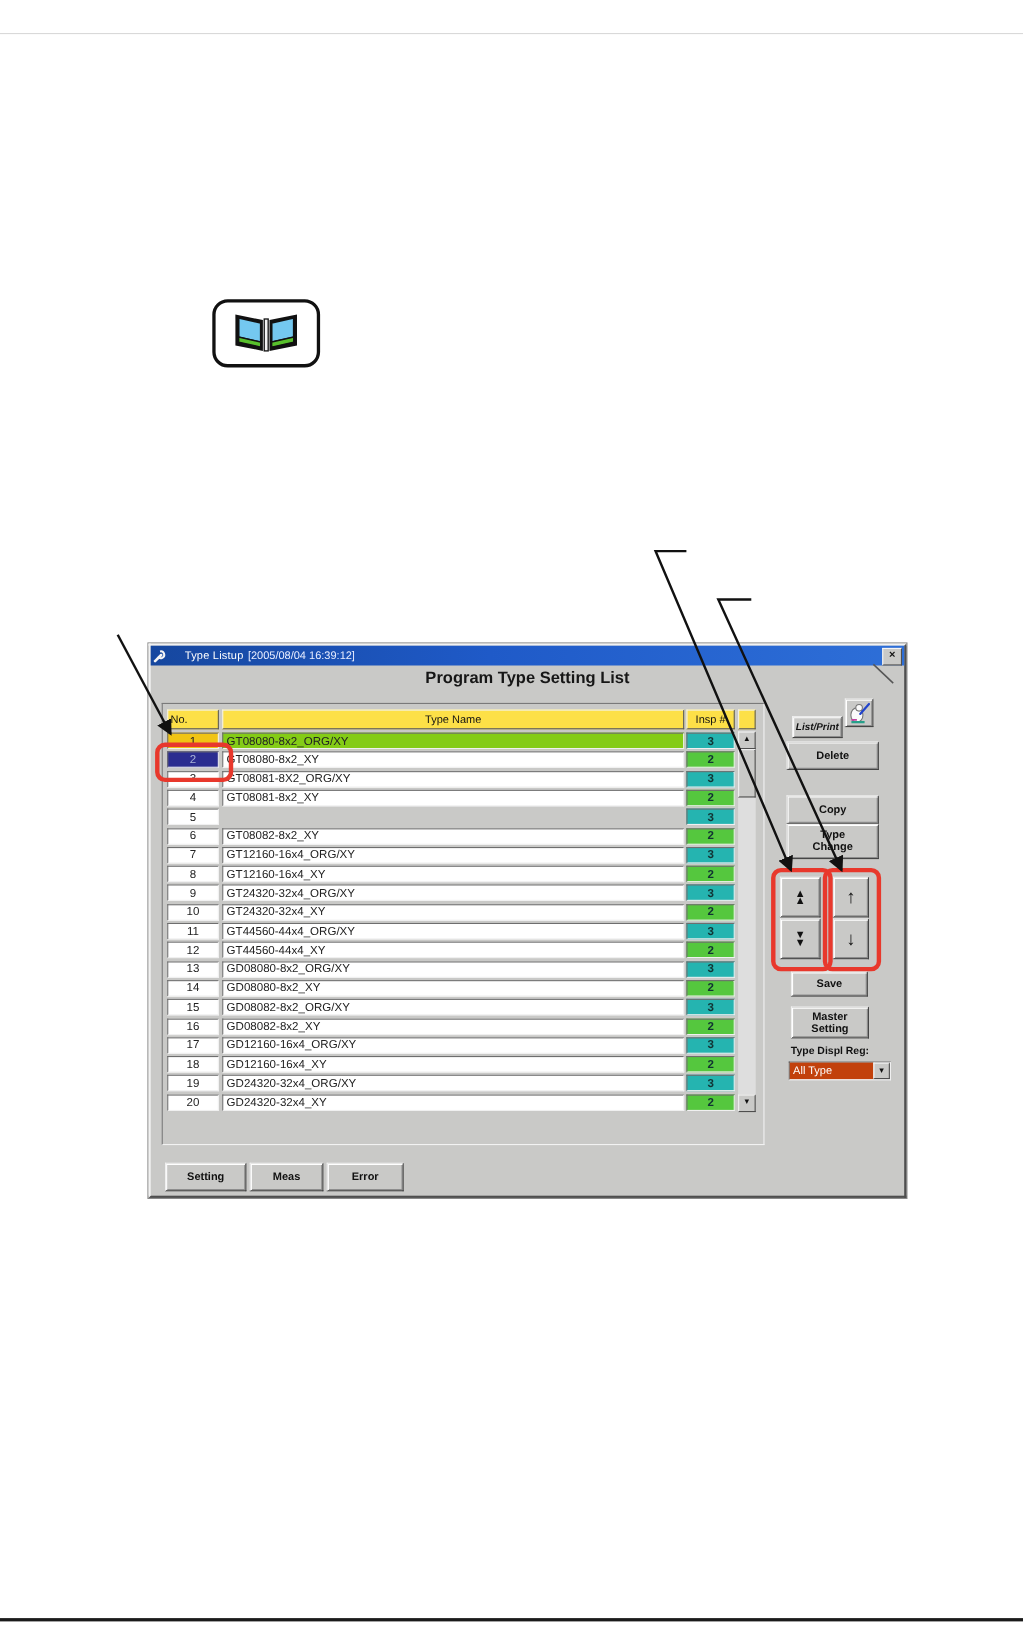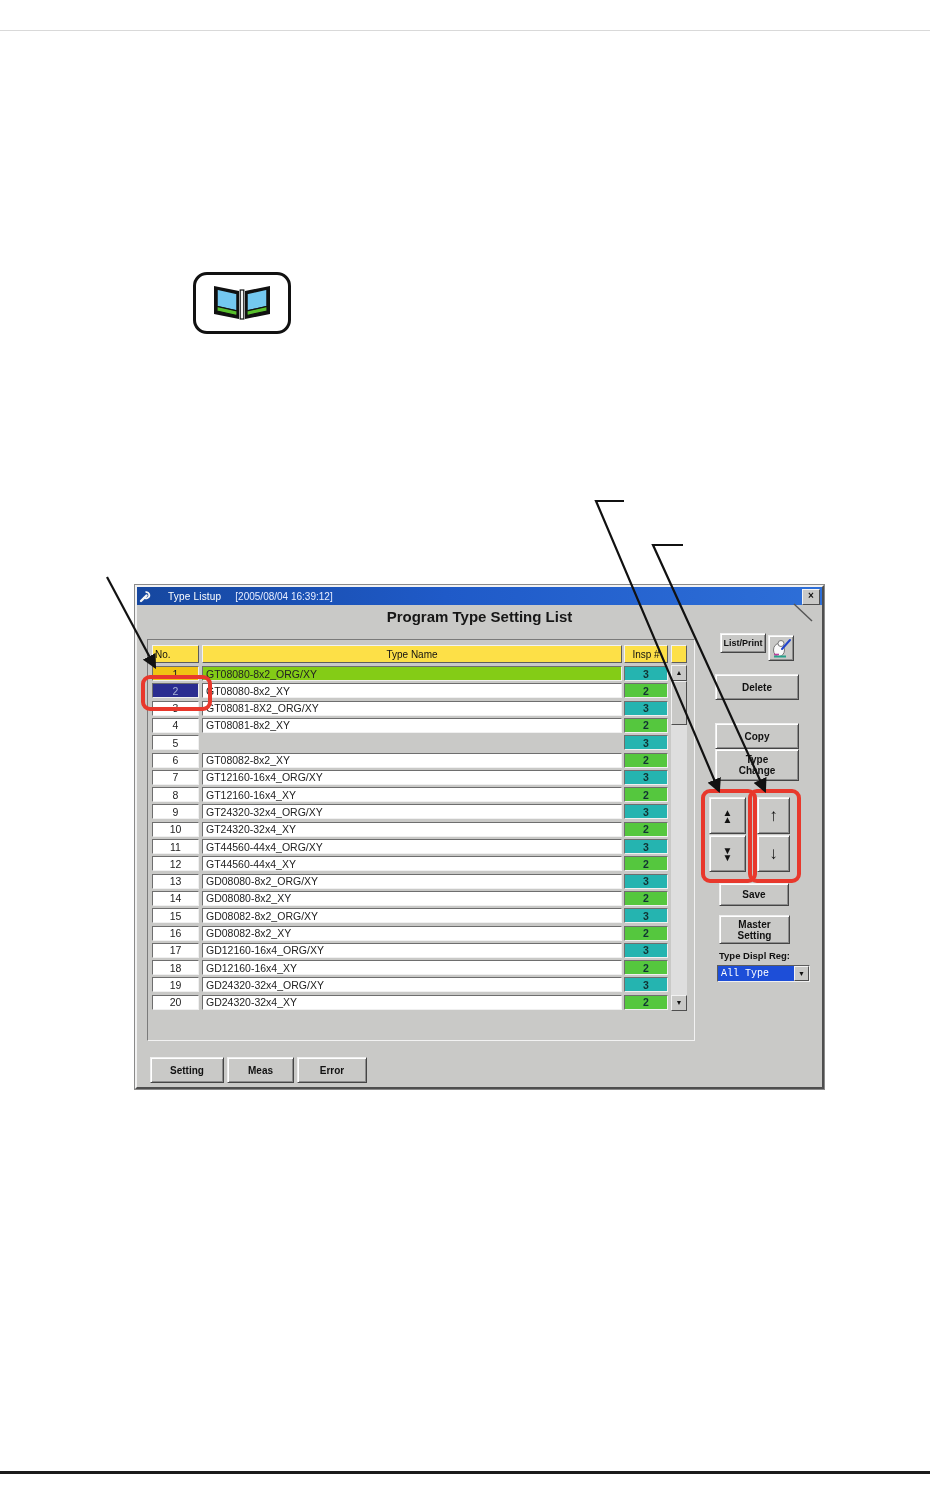--- a/index.html
+++ b/index.html
@@ -22,7 +22,7 @@
             background:linear-gradient(90deg,#16479f 0%,#1f5ac8 45%,#2e6fd8 100%);
             display:flex;align-items:center;padding:0 2px;box-sizing:border-box;}
   .title-text{color:#fff;font-size:10px;margin-left:16px;letter-spacing:.2px;}
-  .title-time{color:#e8edff;font-size:10px;margin-left:14px;}
+  .title-time{color:#e8edff;font-size:10px;margin-left:4px;}
   .close-btn{position:absolute;right:2px;top:2px;width:16px;height:14px;background:#c9c9c7;
              border:1px solid;border-color:#f4f4f4 #4e4e4e #4e4e4e #f4f4f4;
              font-size:10px;font-weight:bold;line-height:12px;text-align:center;color:#111;}

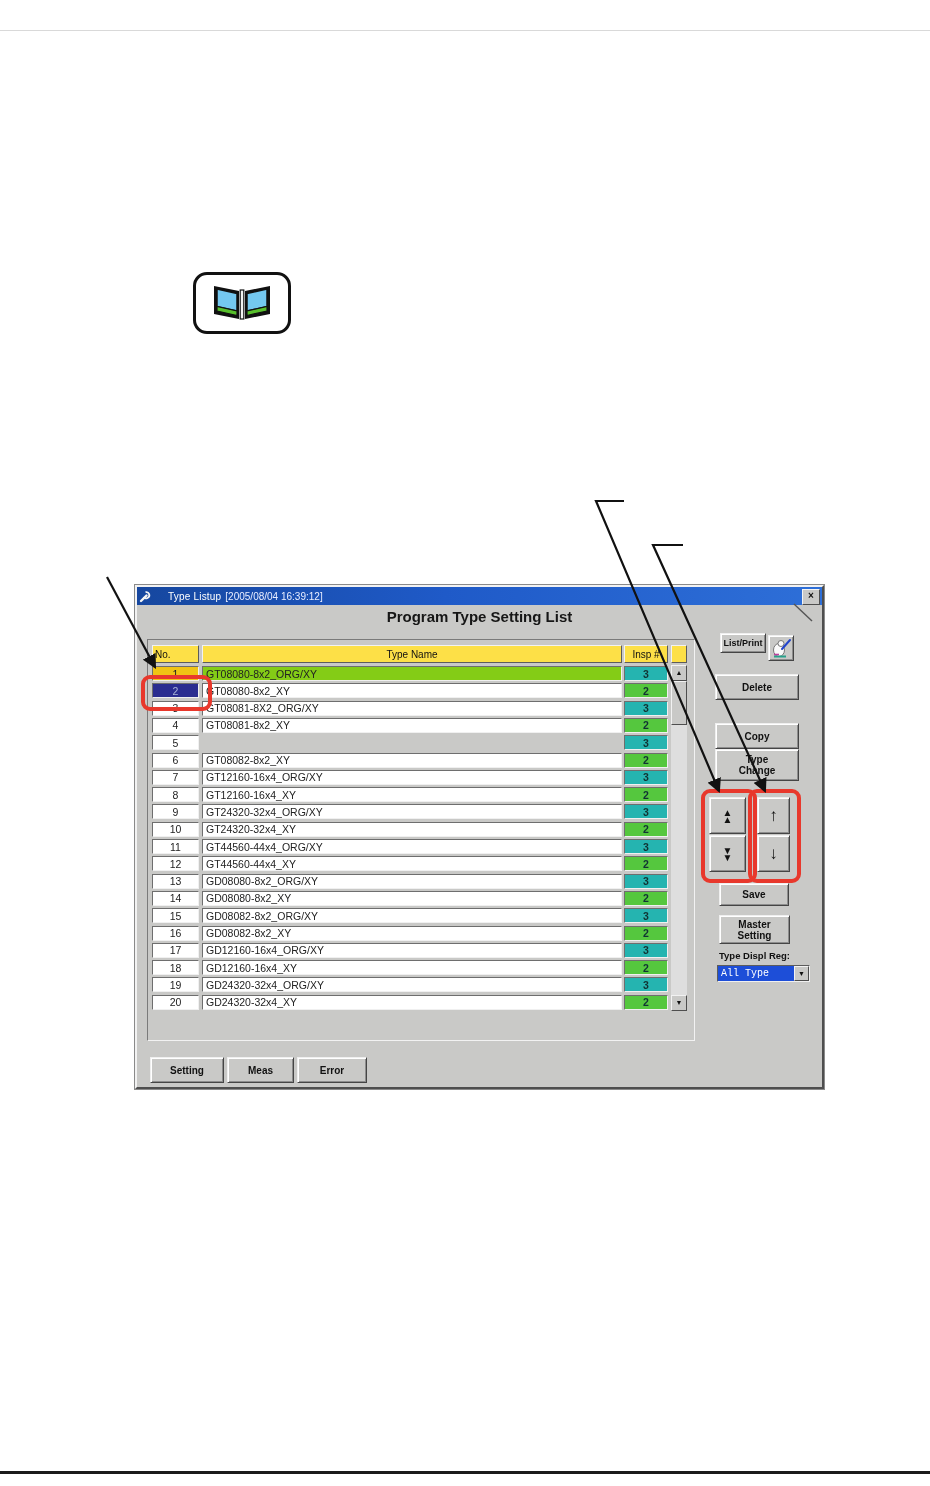--- a/index.html
+++ b/index.html
@@ -59,7 +59,7 @@
       box-sizing:border-box;text-align:center;white-space:pre-line;line-height:11px;}
 
   
-  .btn-listprint{left:583px;top:46px;width:46px;height:20px;font-size:9px;}
+  .btn-listprint{left:583px;top:64px;width:46px;height:20px;font-size:9px;font-style:italic;}
   .btn-printicon{left:631px;top:48px;width:26px;height:26px;}
   .btn-delete{left:578px;top:87px;width:84px;height:26px;}
   .btn-copy{left:578px;top:136px;width:84px;height:26px;}

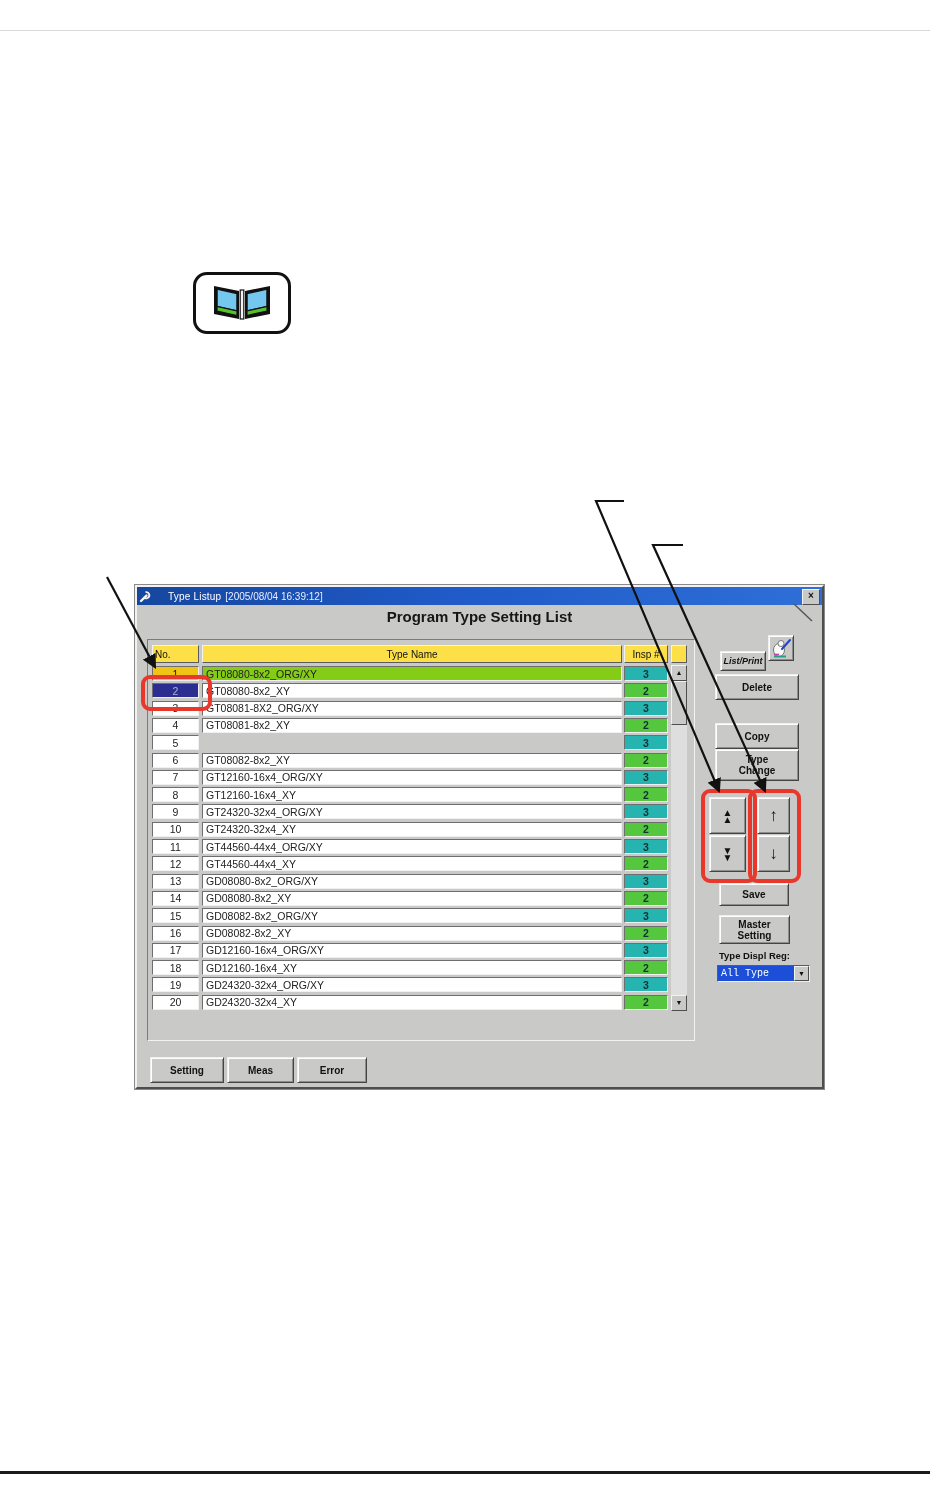--- a/index.html
+++ b/index.html
@@ -73,7 +73,7 @@
   .lbl-typedisp{left:560px;top:363px;width:115px;text-align:center;font-size:9.5px;font-weight:bold;color:#111;}
   .dropdown{left:580px;top:378px;width:93px;height:17px;background:#fff;
             border:1px solid;border-color:#5c5c5c #f0f0f0 #f0f0f0 #5c5c5c;box-sizing:border-box;display:flex;}
-  .dd-value{flex:1;background:#1d4ed8;color:#fff;font-size:10px;display:flex;align-items:center;padding-left:3px;font-family:Liberation Mono, monospace;}
+  .dd-value{flex:1;background:#c2410c;color:#fff;font-size:10px;display:flex;align-items:center;padding-left:3px;}
   .dd-btn{width:15px;background:#c9c9c7;border:1px solid;border-color:#f2f2f2 #4e4e4e #4e4e4e #f2f2f2;
           box-sizing:border-box;font-size:7px;text-align:center;line-height:13px;color:#111;}
 

